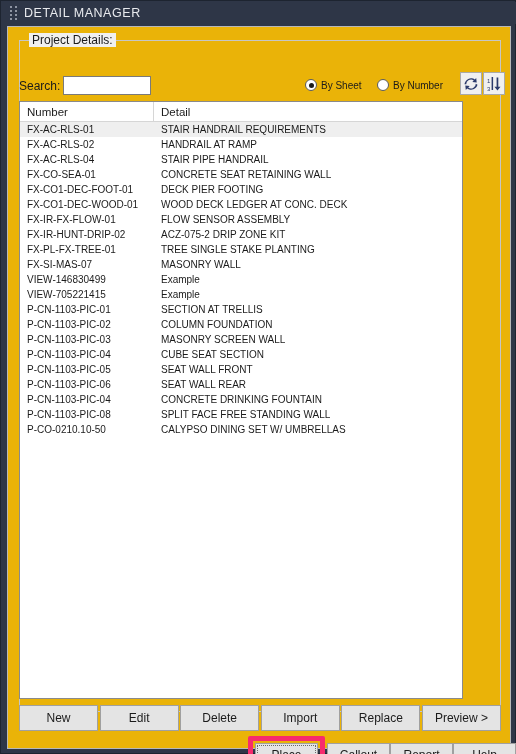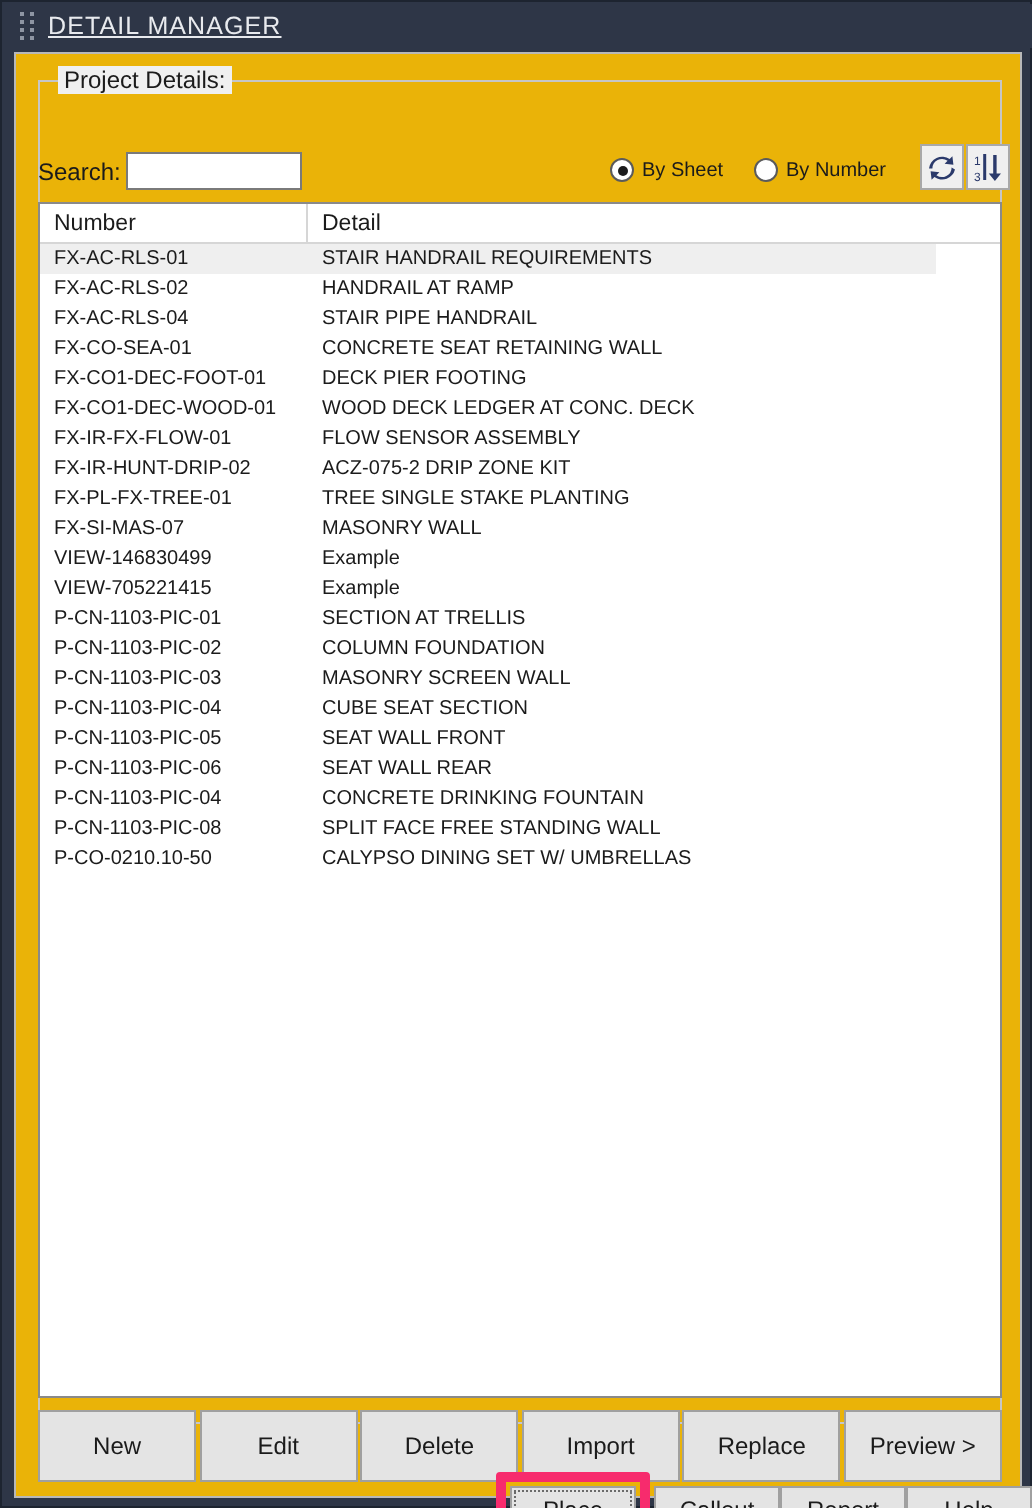--- a/index.html
+++ b/index.html
@@ -45,7 +45,7 @@
     justify-content: center;
   }
   #grip i { background: #8e95a3; display: block; width: 2px; height: 2px; }
-  #title-text { white-space: nowrap; text-decoration: underline; }
+  #title-text { white-space: nowrap; }
 
   
   #body-area {

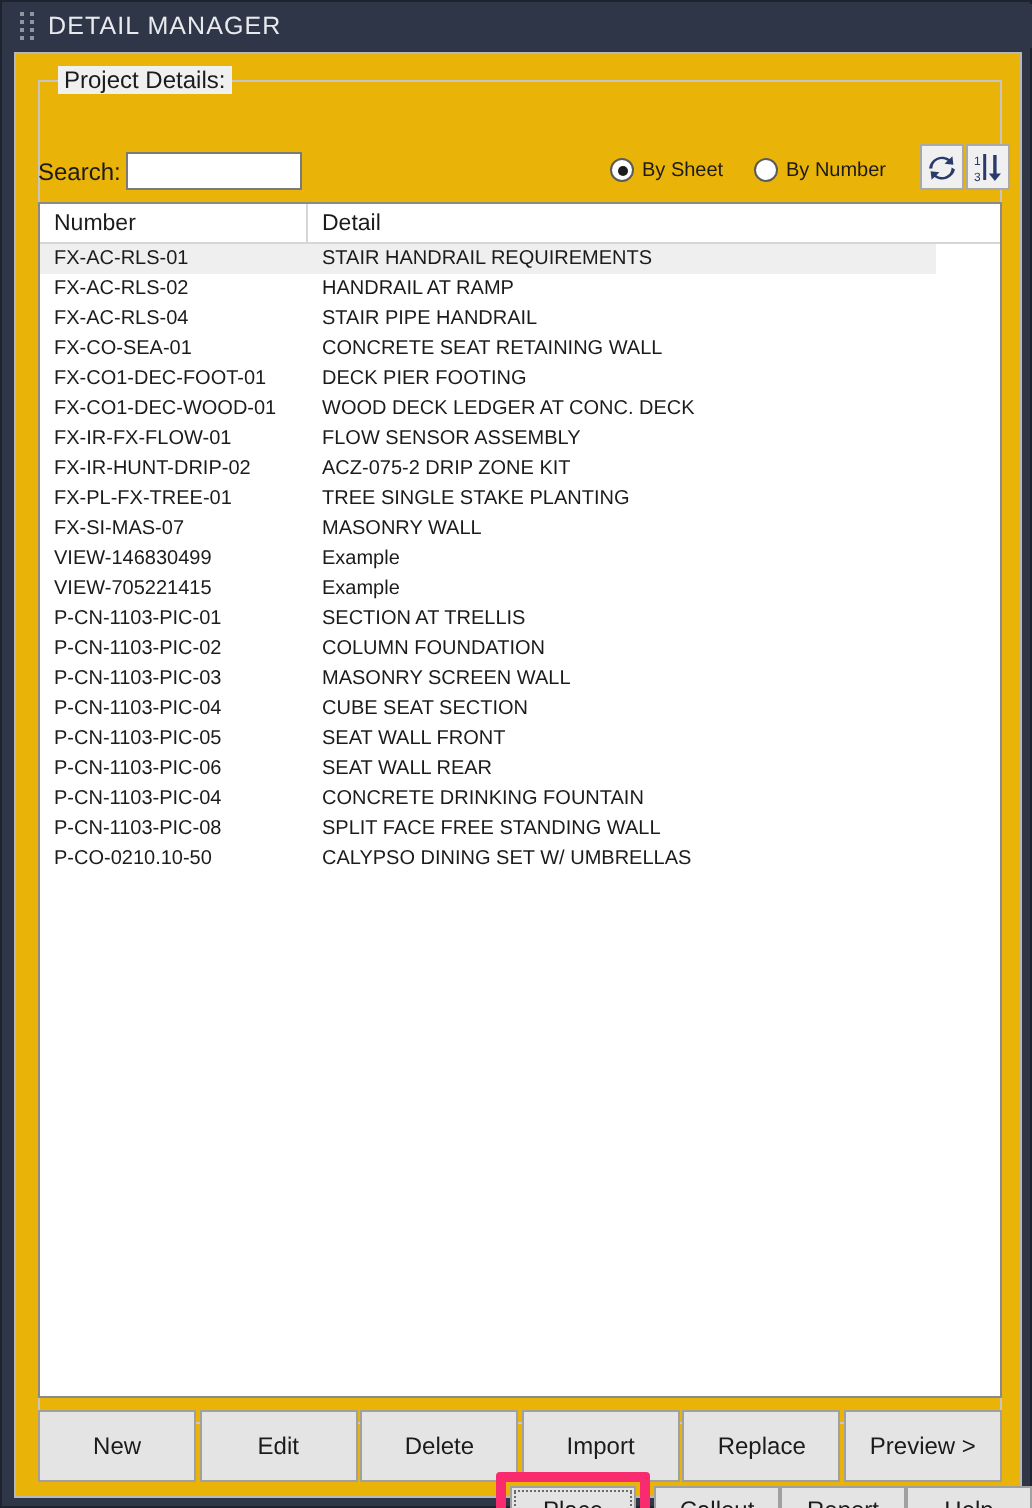--- a/index.html
+++ b/index.html
@@ -143,7 +143,7 @@
   #listbox {
     position: absolute;
     left: 11px; top: 74px;
-    width: 482px; height: 598px;
+    width: 444px; height: 598px;
     background: #ffffff;
     border: 1px solid #8a8a8a;
     overflow: hidden;

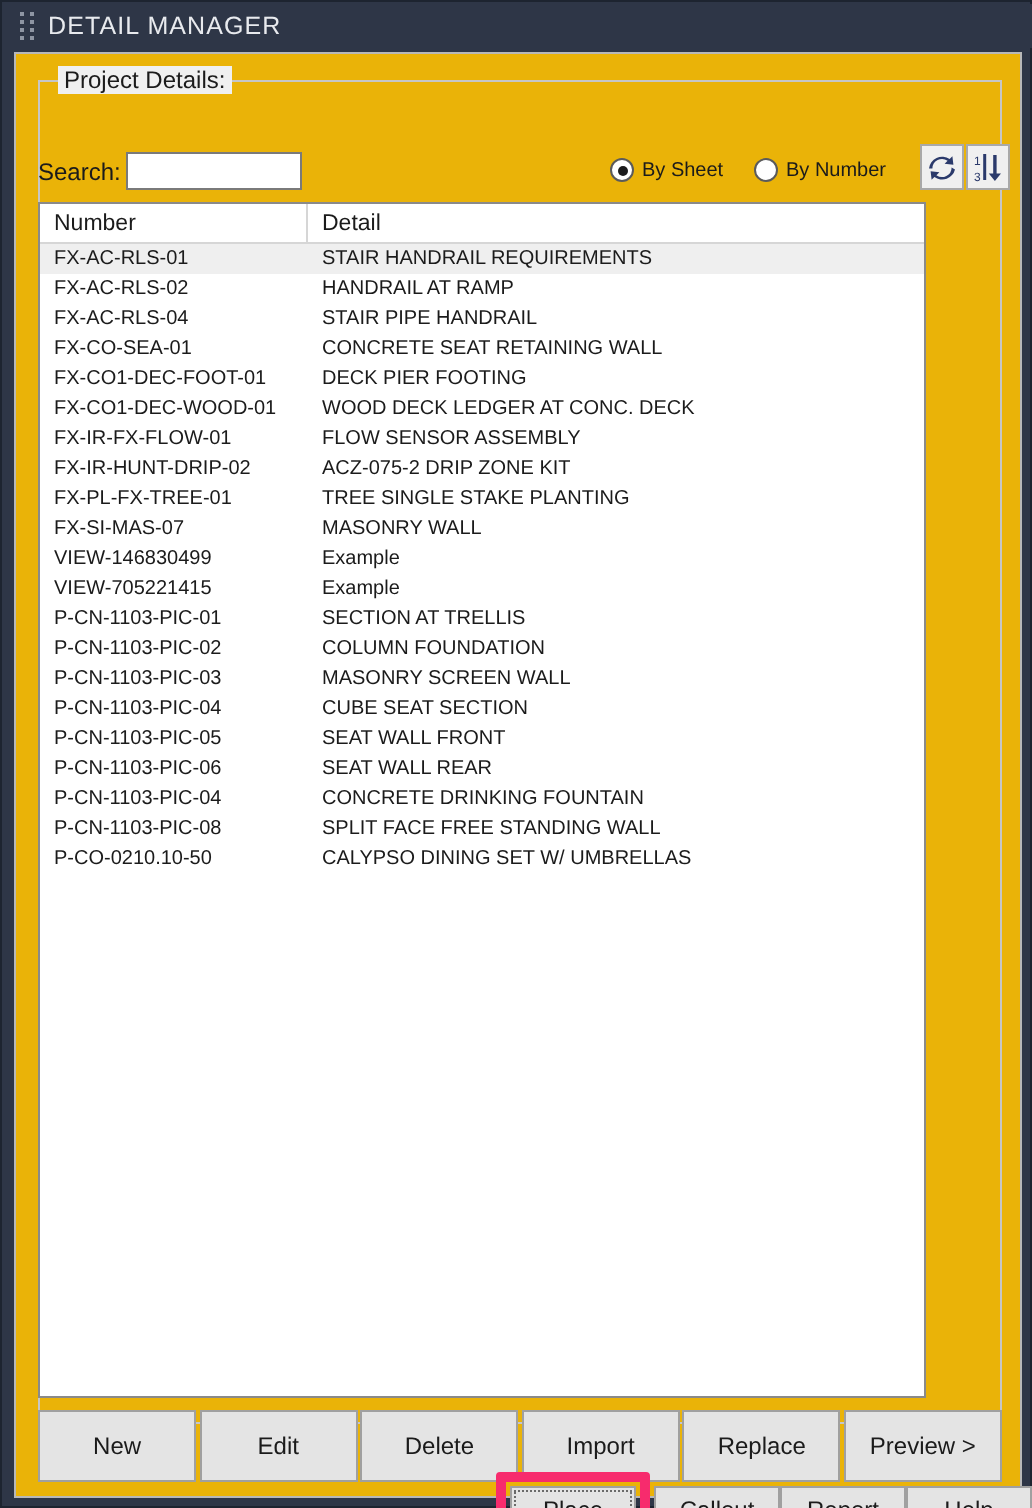--- a/index.html
+++ b/index.html
@@ -194,7 +194,7 @@
     align-items: center;
     justify-content: center;
     cursor: default;
-    height: 36px;
+    height: 26px;
   }
   #action-row .btn { width: 80px; margin-right: 0; }
   #action-row .spacer { width: 1.5px; }

